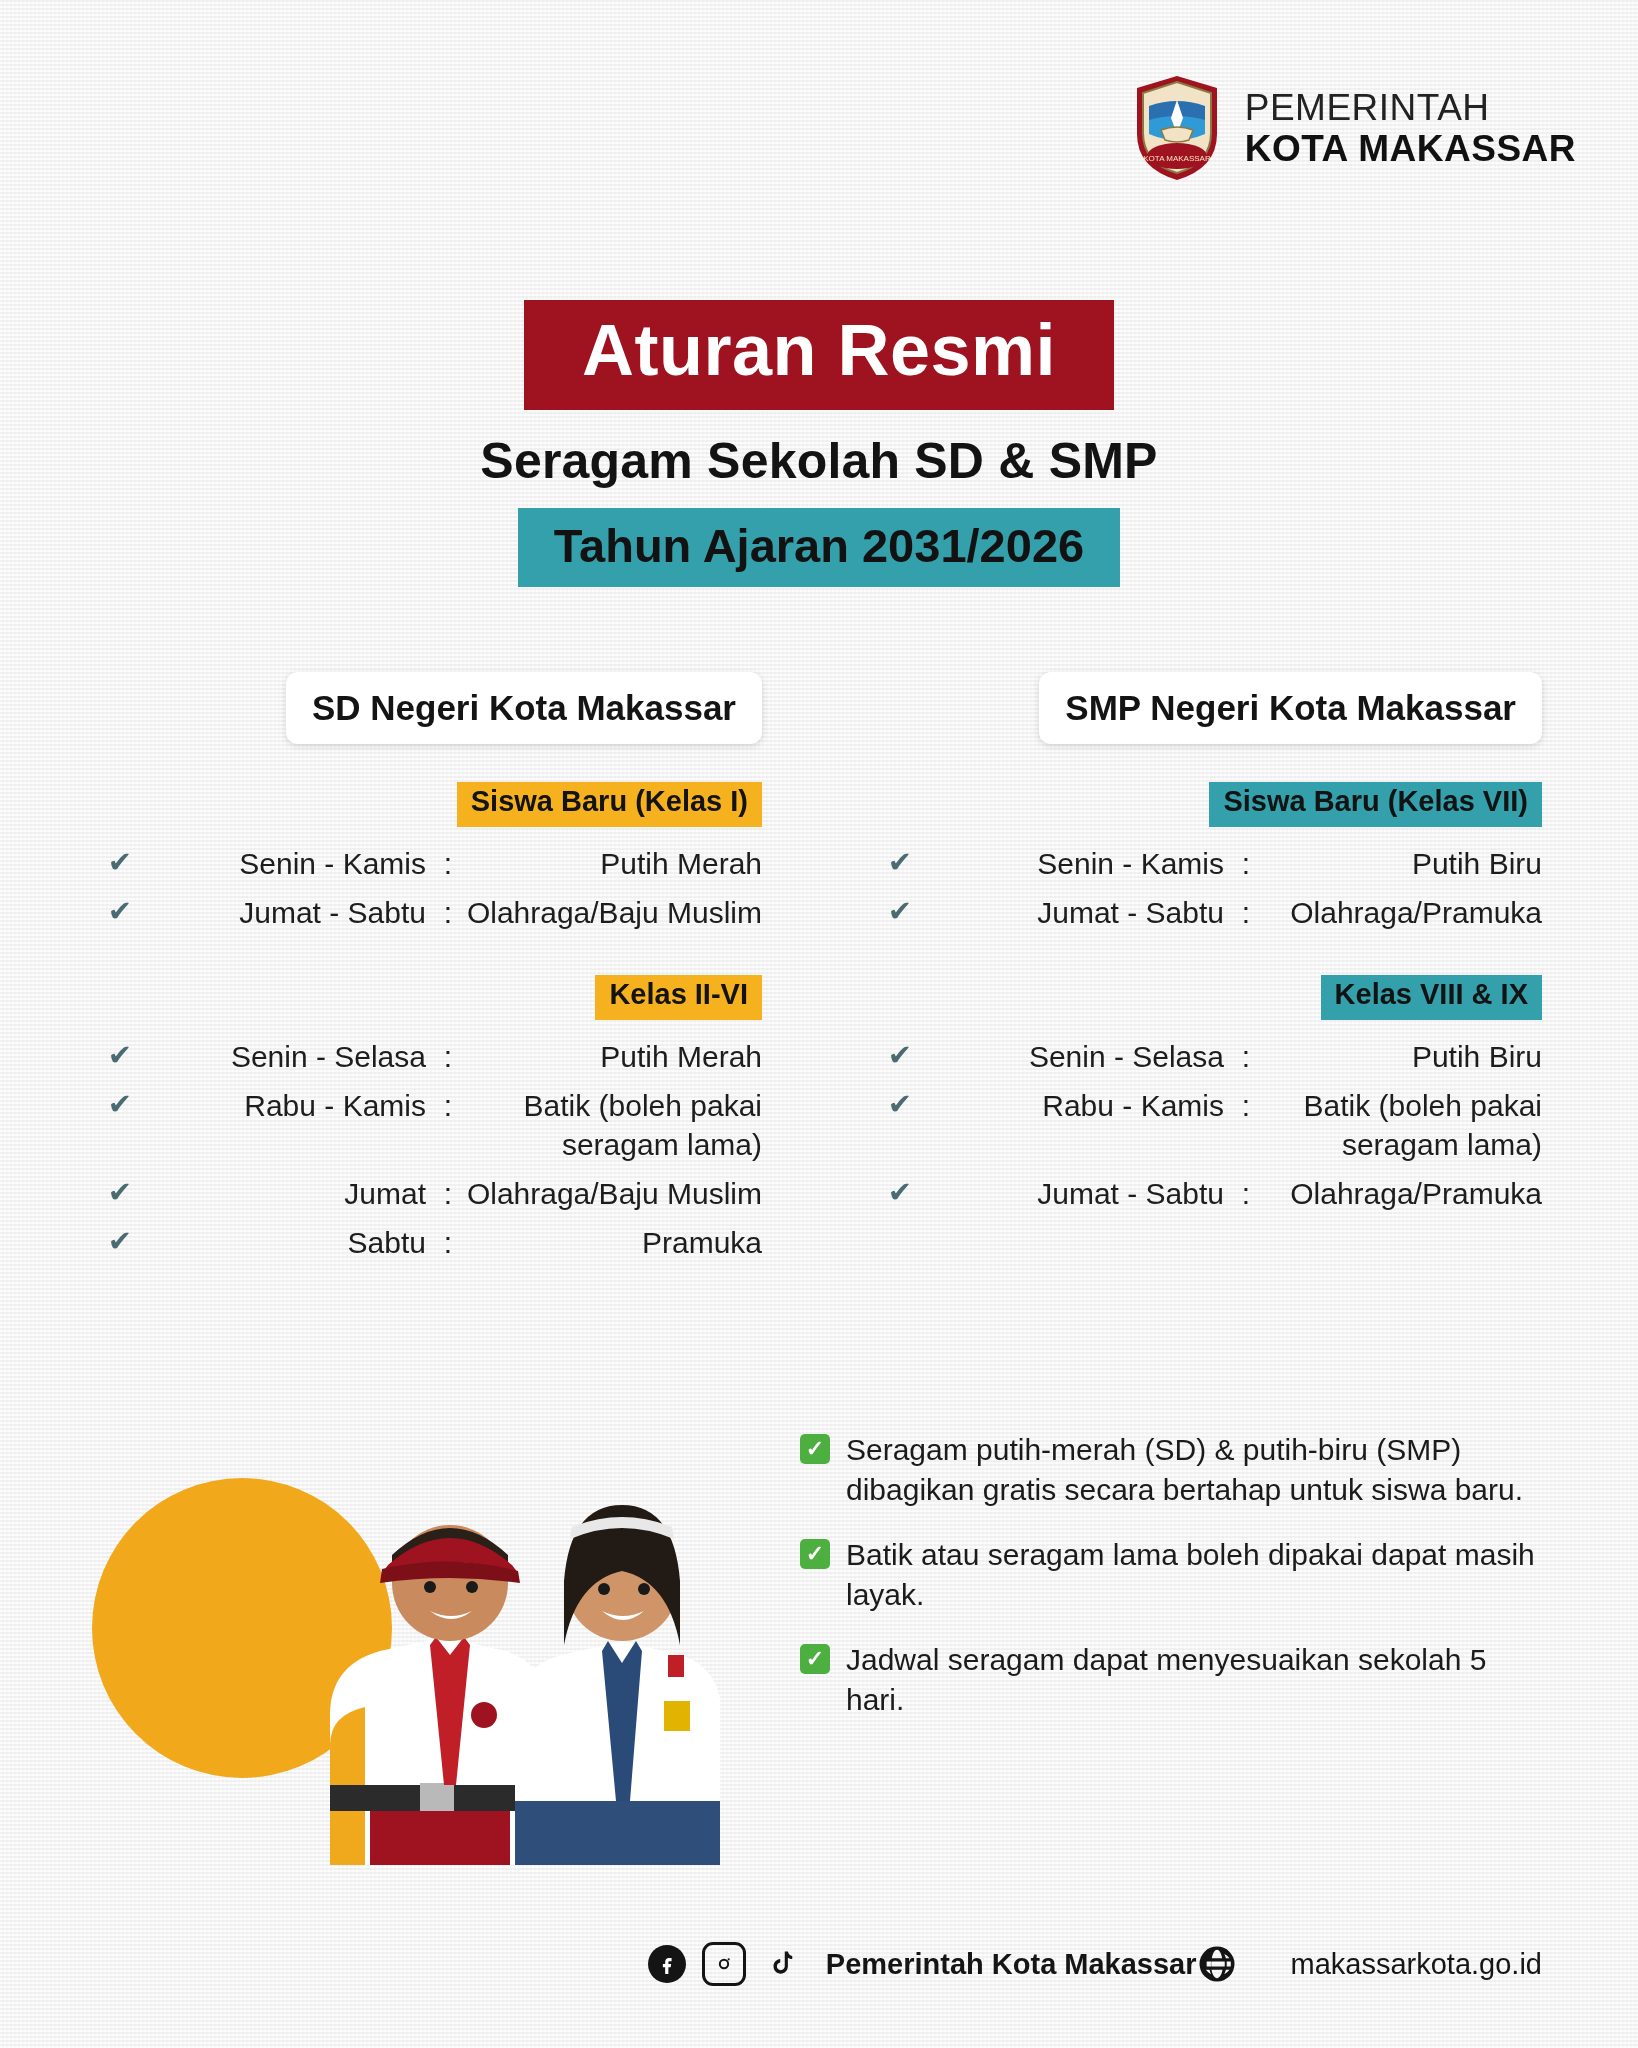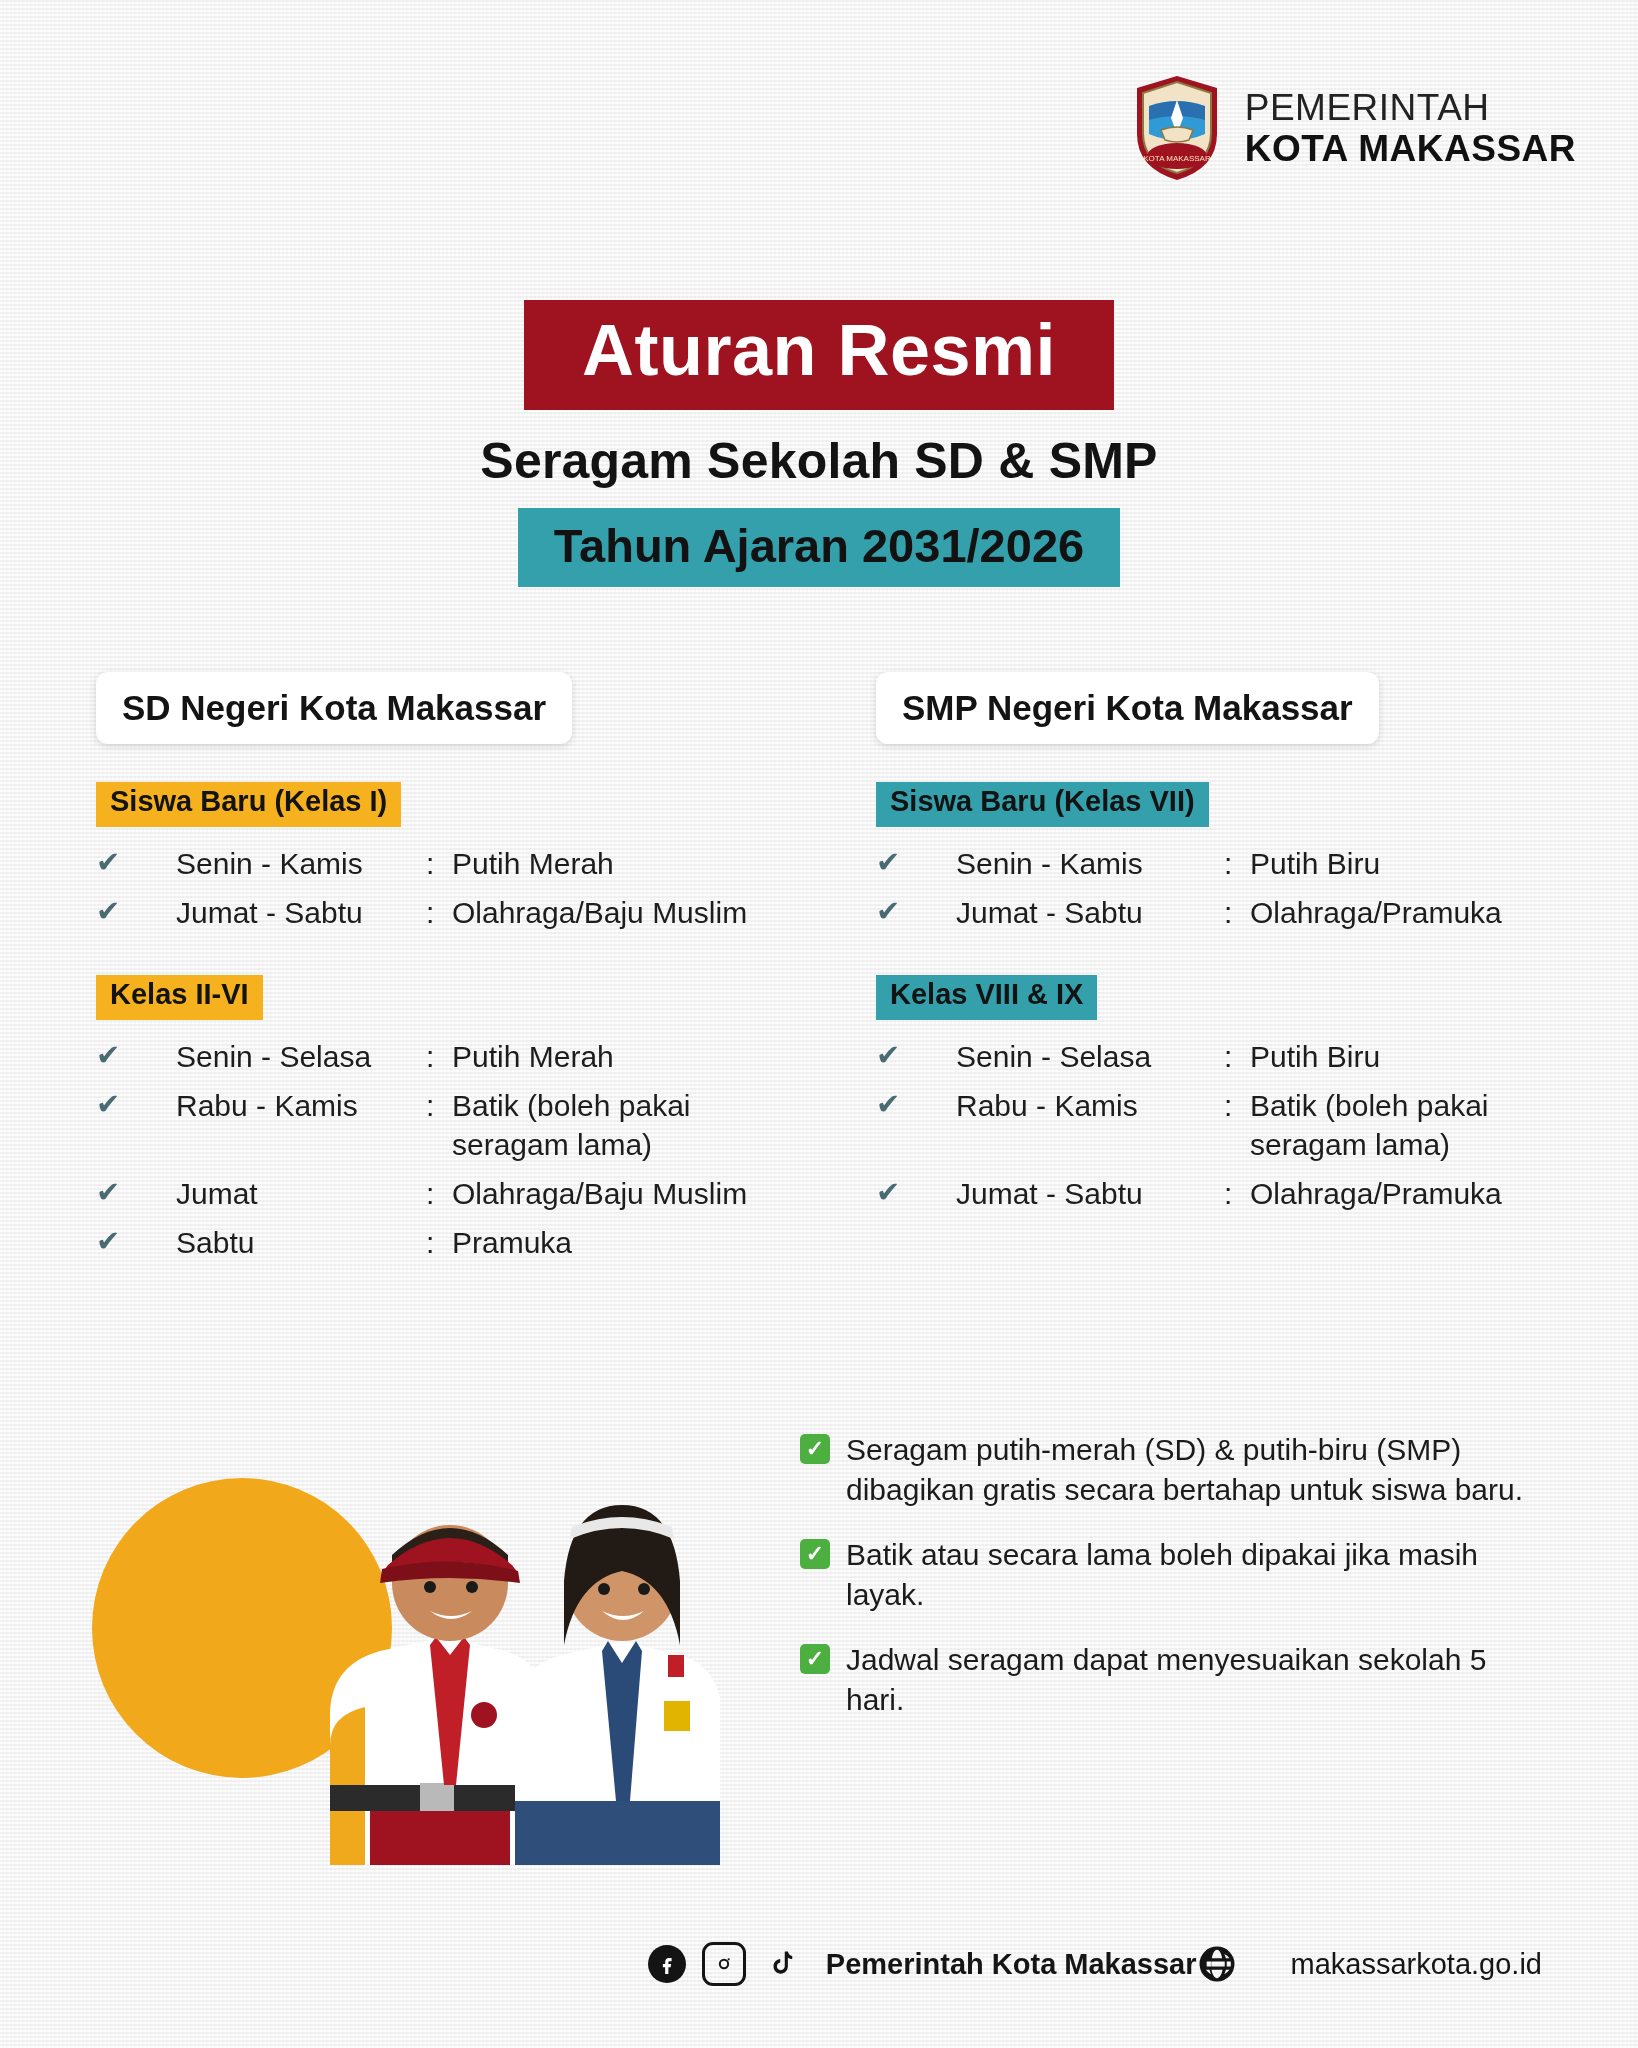--- a/index.html
+++ b/index.html
@@ -99,7 +99,7 @@
     display: flex;
     gap: 114px;
   }
-  .col { width: 690px; }
+  .col { width: 690px; text-align: right; }
   .col-title {
     display: inline-block;
     background: #ffffff;

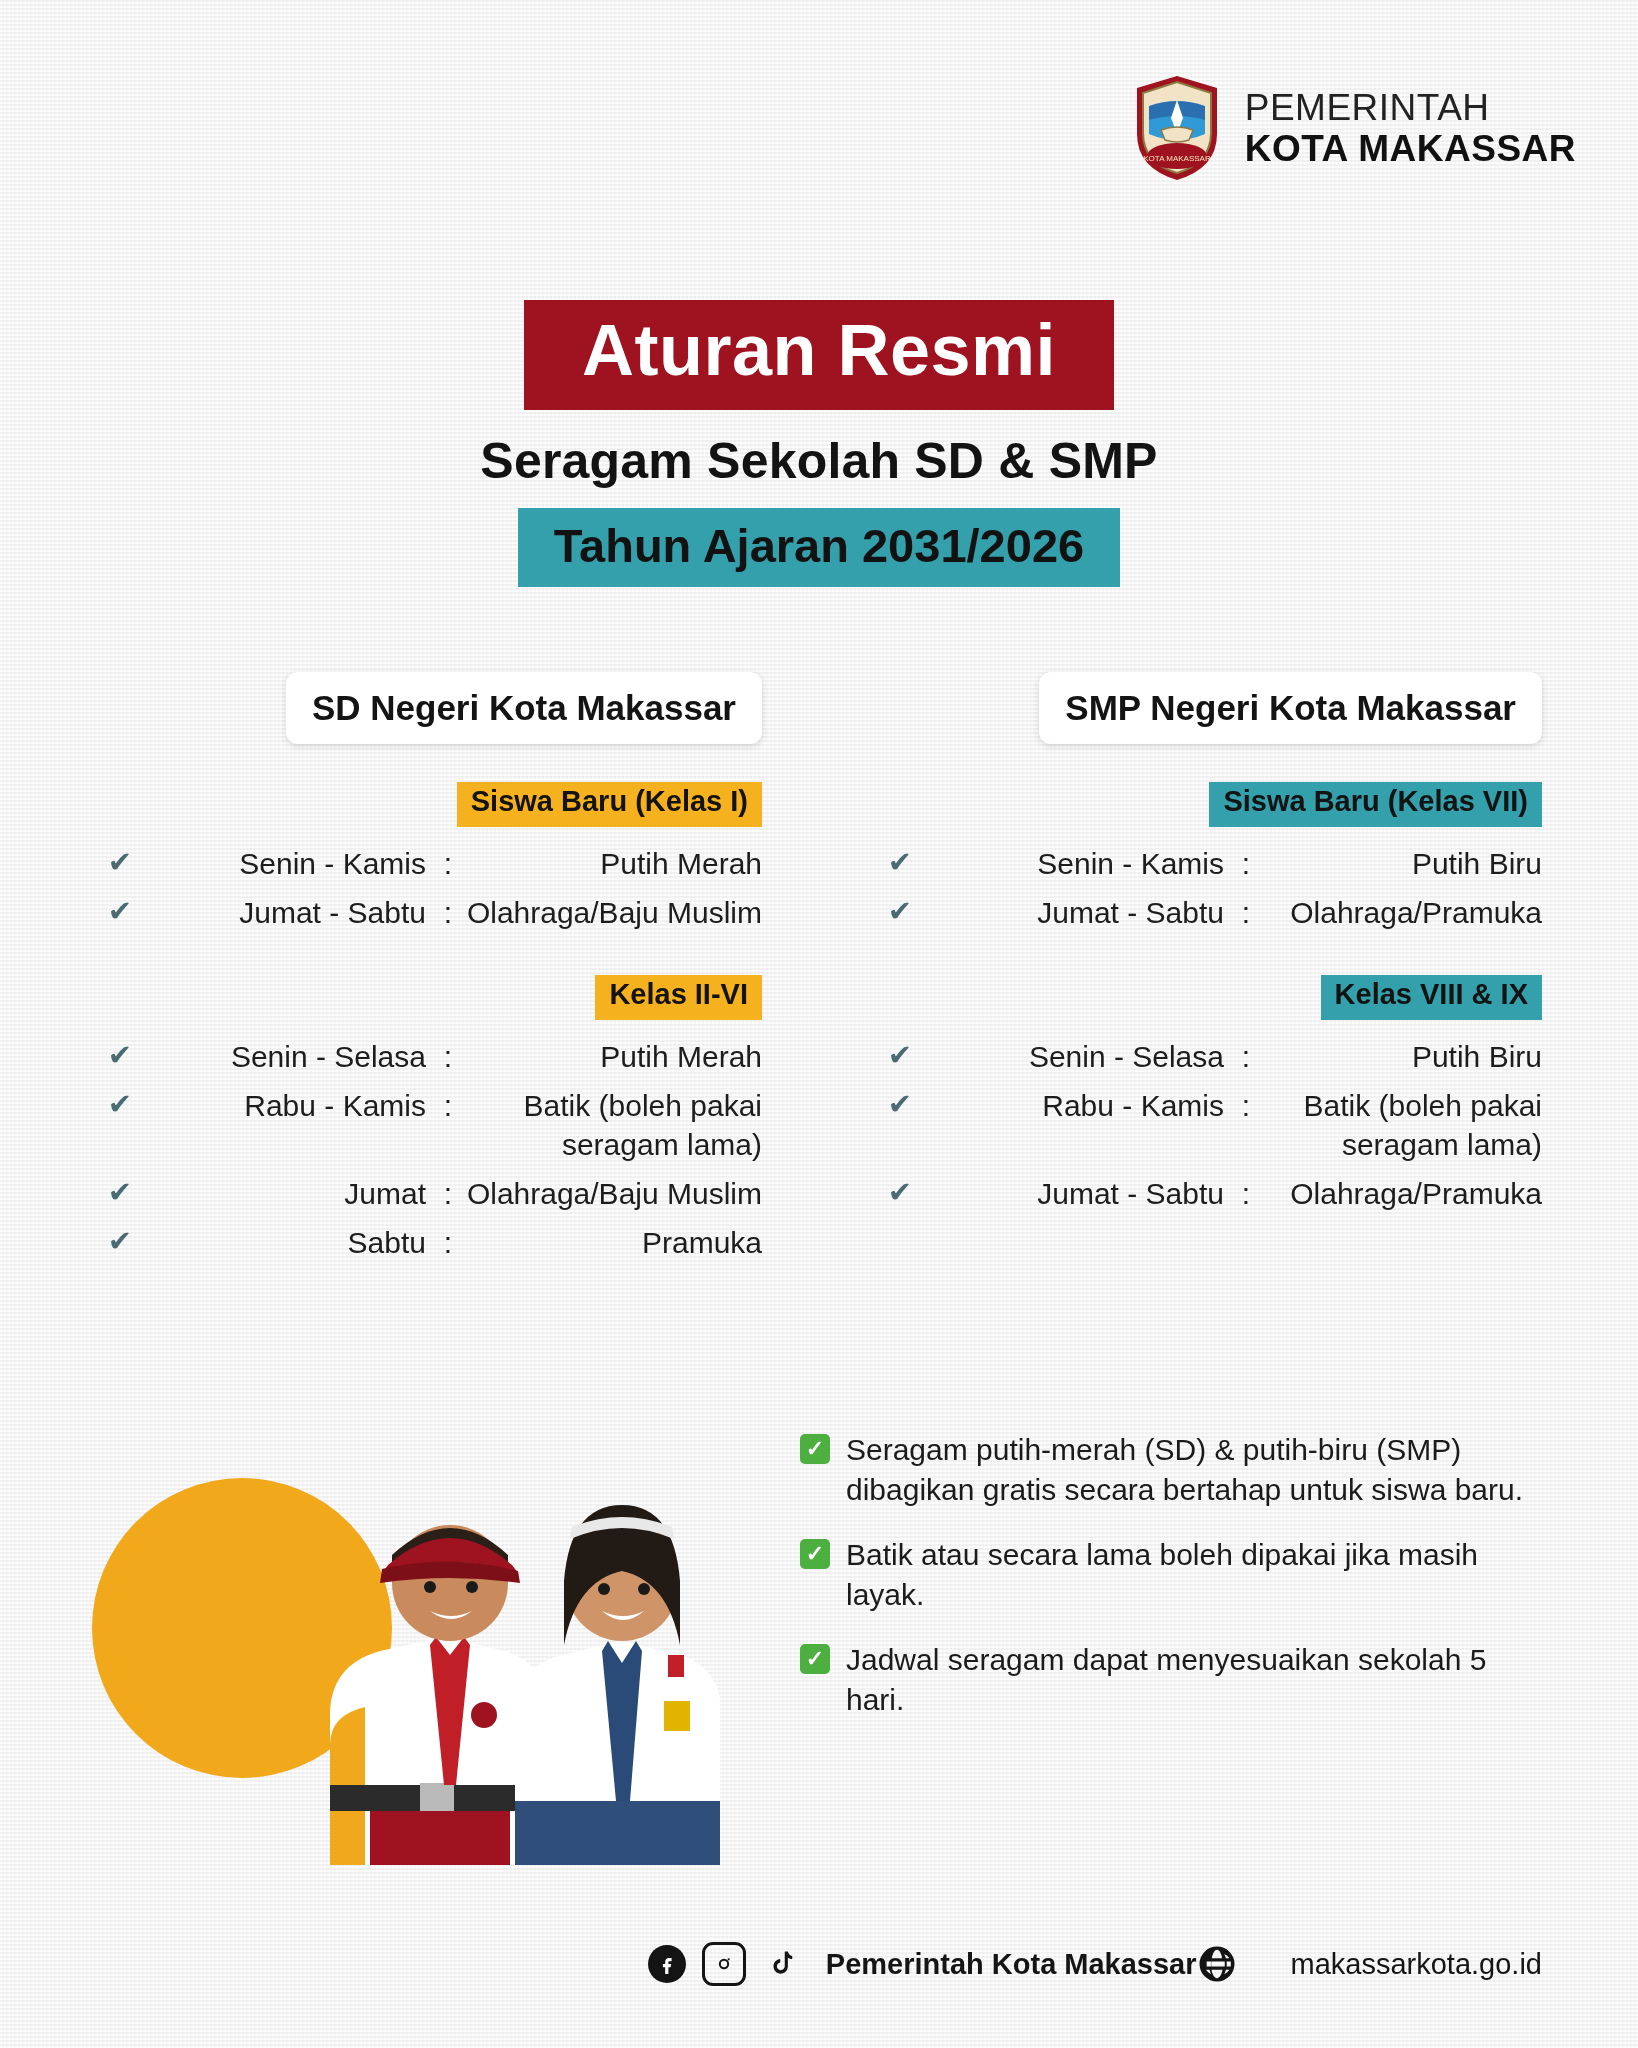--- a/index.html
+++ b/index.html
@@ -439,7 +439,7 @@
       <div class="note-check">
           <div class="box">✓</div>
         </div>
-      <div class="note-text">Batik atau secara lama boleh dipakai jika masih layak.</div>
+      <div class="note-text">Batik atau seragam lama boleh dipakai dapat masih layak.</div>
     </div>
     <div class="note">
       <div class="note-check">

